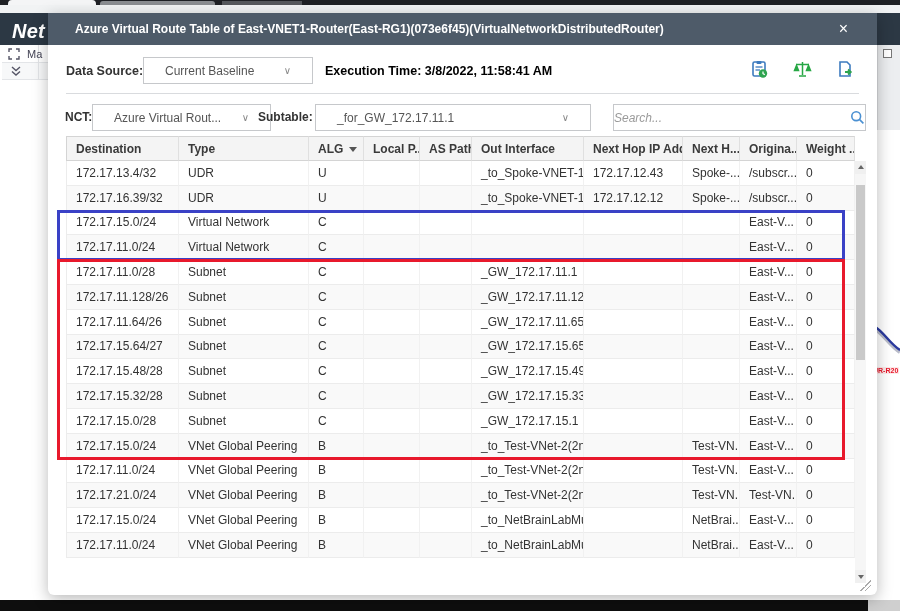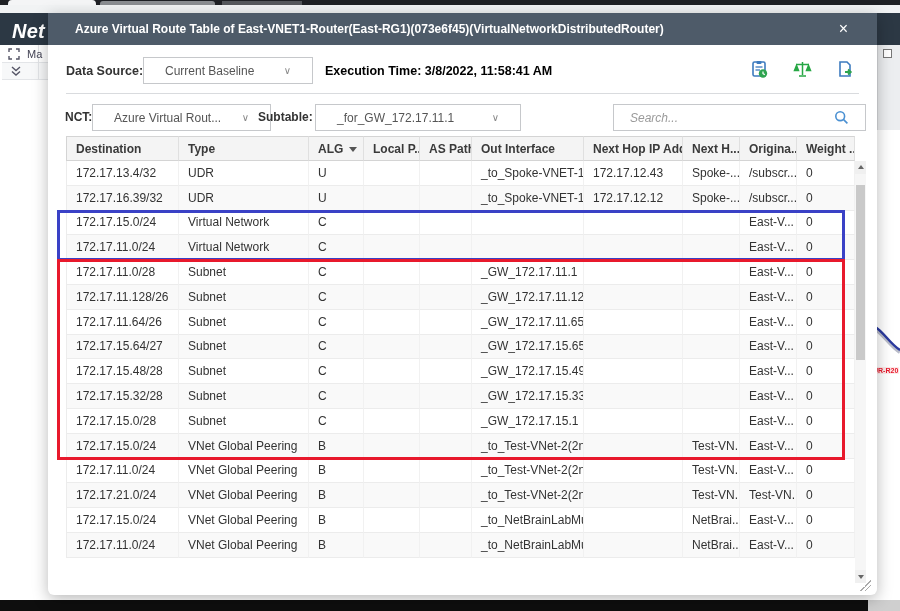--- a/index.html
+++ b/index.html
@@ -56,7 +56,7 @@
   .nct-label { position:absolute; left:17px; top:7px; font-size:12px; font-weight:bold; color:#333; }
   .nct-select { left:44px; top:1px; width:179px; }
   .subtable-label { position:absolute; left:210px; top:7px; font-size:12px; font-weight:bold; color:#333; }
-  .subtable-select { left:267px; top:1px; width:206px; }
+  .subtable-select { left:267px; top:1px; width:276px; }
   .search-wrap { position:absolute; left:565px; top:1px; width:253px; height:27px; border:1px solid #c6c8cb;
     background:#fff; display:flex; align-items:center; padding:0 16px; }
   .search-input { border:none; outline:none; flex:1; font-size:12px; font-style:italic; color:#555;

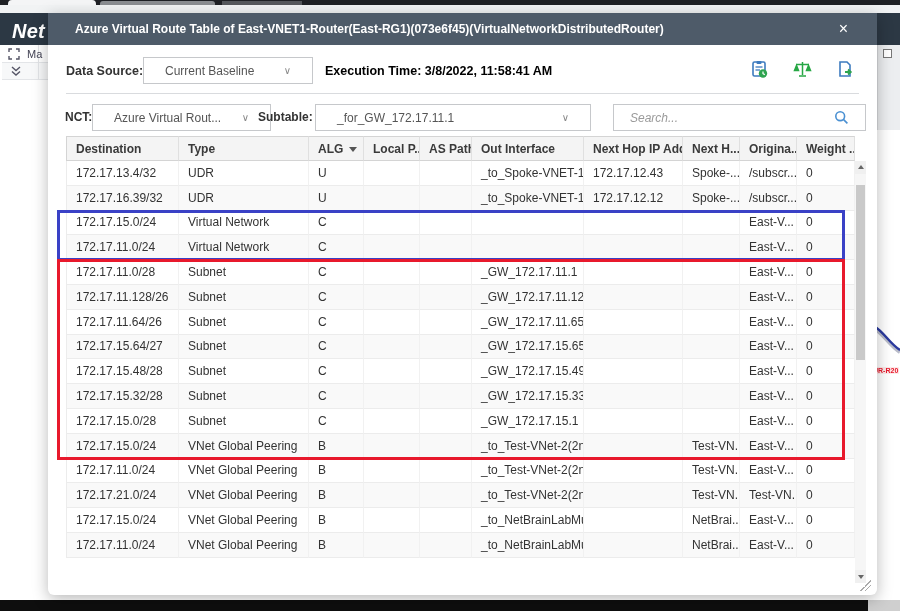--- a/index.html
+++ b/index.html
@@ -58,7 +58,7 @@
   .subtable-label { position:absolute; left:210px; top:7px; font-size:12px; font-weight:bold; color:#333; }
   .subtable-select { left:267px; top:1px; width:276px; }
   .search-wrap { position:absolute; left:565px; top:1px; width:253px; height:27px; border:1px solid #c6c8cb;
-    background:#fff; display:flex; align-items:center; padding:0 16px; }
+    background:#fff; display:flex; align-items:center; padding:0 0; }
   .search-input { border:none; outline:none; flex:1; font-size:12px; font-style:italic; color:#555;
     font-family:"Liberation Sans", sans-serif; background:transparent; }
   .search-input::placeholder { color:#9a9a9a; font-style:italic; }

